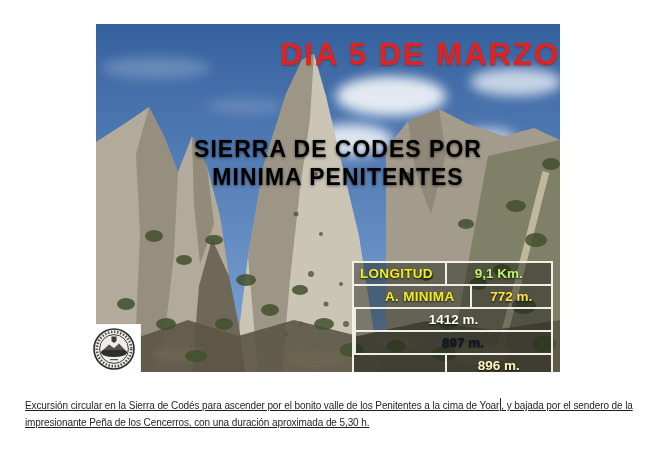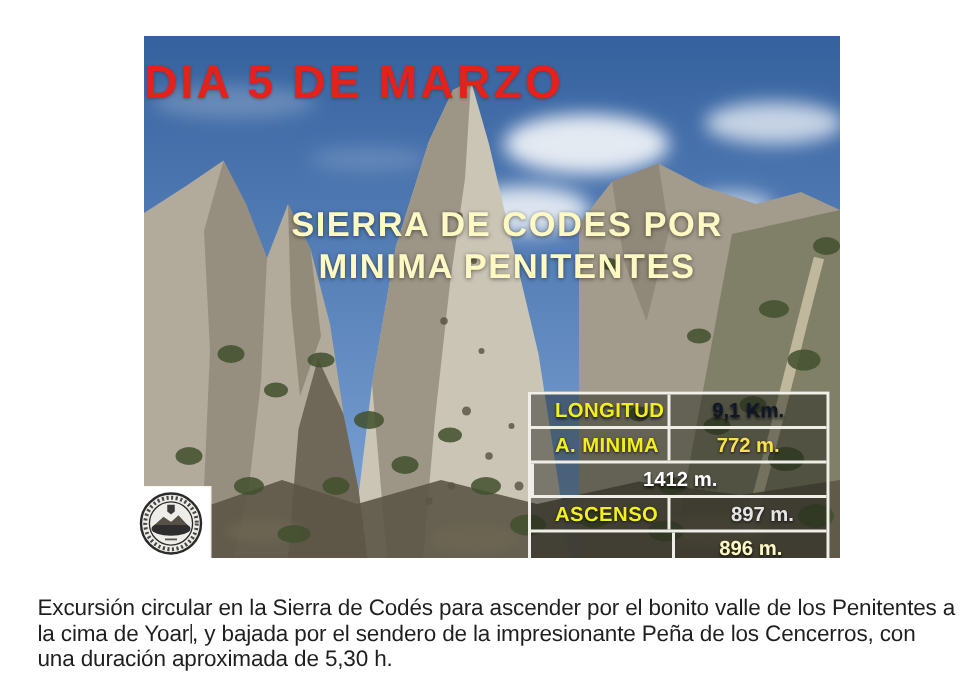--- a/index.html
+++ b/index.html
@@ -13,7 +13,7 @@
   }
   .photo svg { position:absolute; left:0; top:0; }
   .flyer-title {
-    position:absolute; left:0; top:13px; width:100%; text-align:left;
+    position:absolute; left:0; top:13px; width:100%; text-align:right;
     font-size:31px; font-weight:bold; letter-spacing:2px;
     text-shadow:0 1px 2px rgba(60,20,10,.35);
     white-space:nowrap;

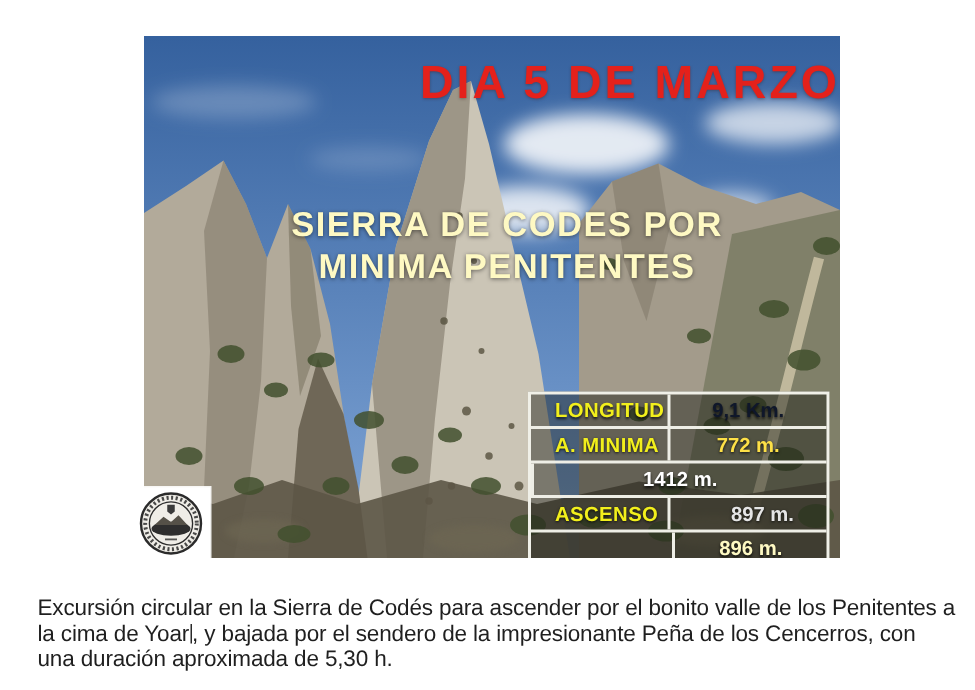--- a/index.html
+++ b/index.html
@@ -21,7 +21,7 @@
   .flyer-subtitle {
     position:absolute; left:10px; top:111px; width:100%; text-align:center;
     font-size:23px; font-weight:bold; letter-spacing:1px; line-height:28px;
-    color:#fef9c3; text-shadow:0 1px 3px rgba(0,0,0,.5);
+    color:#000000; text-shadow:0 1px 3px rgba(0,0,0,.5);
     white-space:nowrap;
   }
   .stats-table {

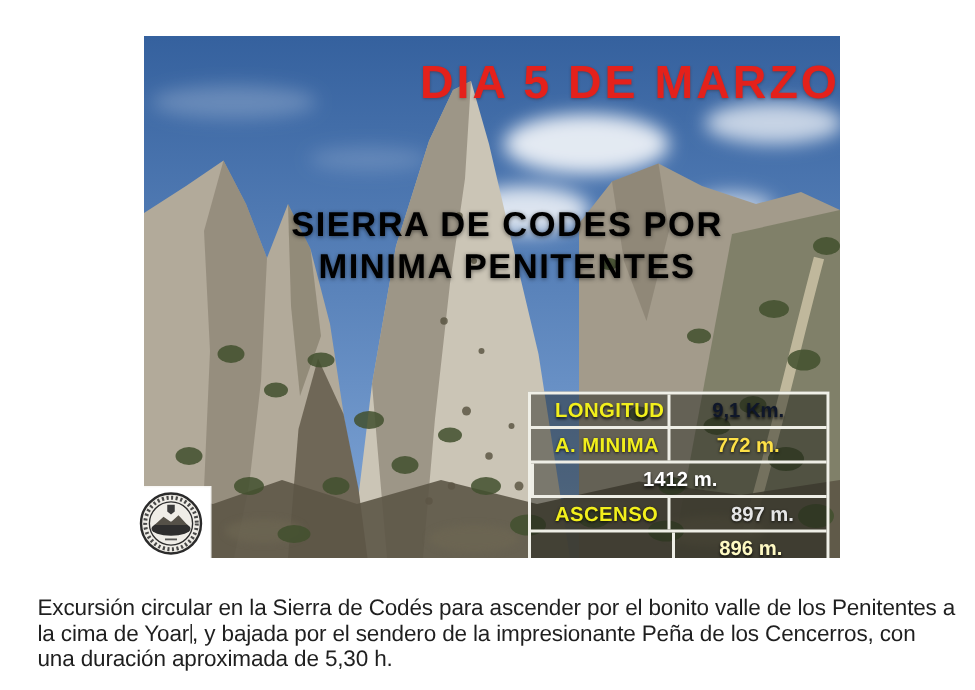--- a/index.html
+++ b/index.html
@@ -32,7 +32,7 @@
   .stats-row { display:flex; height:21px; border-top:2px solid #eeeee6; align-items:center; }
   .stats-row:first-child { border-top:none; }
   .stat-label {
-    flex:0 0 46%; padding-left:16px; font-size:13.5px; font-weight:bold;
+    flex:0 0 46%; padding-left:6px; font-size:13.5px; font-weight:bold;
     letter-spacing:.3px; text-shadow:0 1px 2px rgba(0,0,0,.8); box-sizing:border-box;
     white-space:nowrap;
   }

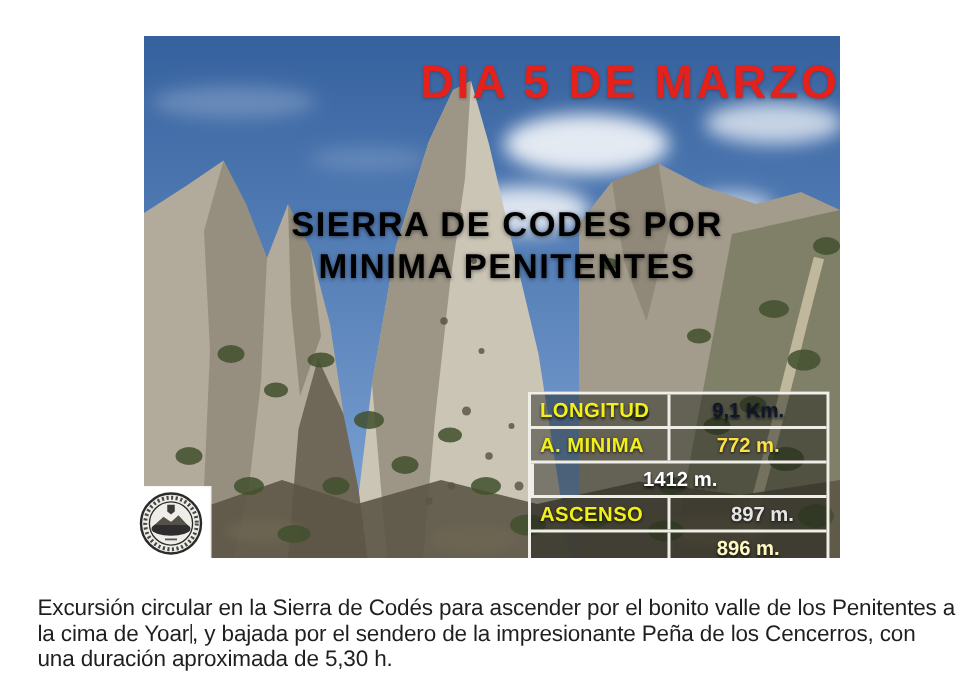--- a/index.html
+++ b/index.html
@@ -166,7 +166,7 @@
     <div class="stats-table">
       <div class="stats-row">
         <span class="stat-label" style="color: rgb(242, 239, 28);">LONGITUD</span>
-        <span class="stat-value" style="color: #0f172a;">9,1 Km.</span>
+        <span class="stat-value" style="color: #bef264;">9,1 Km.</span>
       </div>
       <div class="stats-row">
         <span class="stat-label" style="color: rgb(242, 239, 28);">A. MINIMA</span>

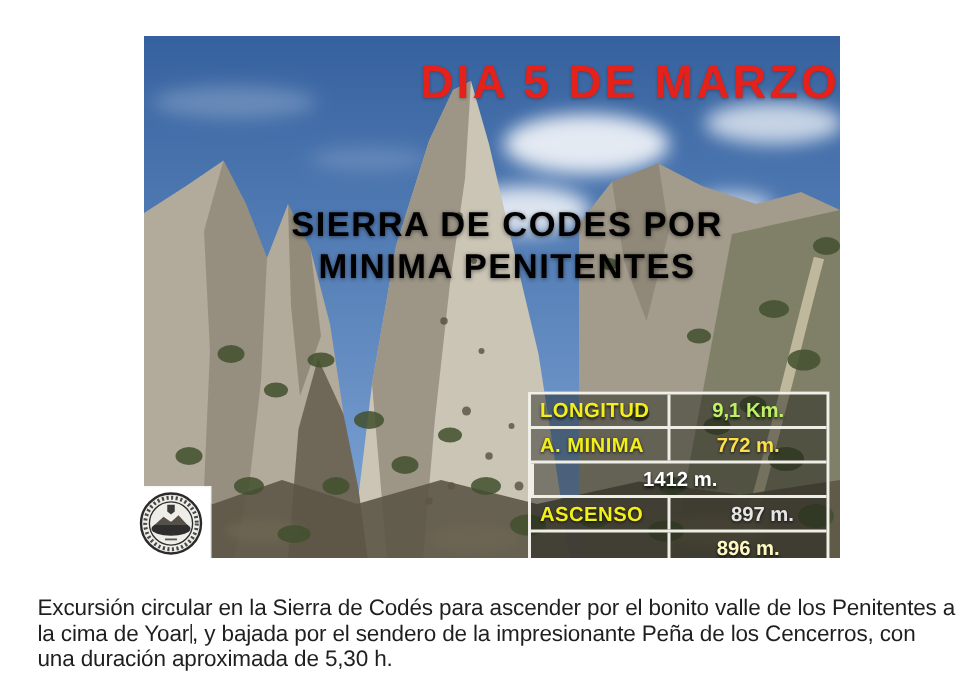--- a/index.html
+++ b/index.html
@@ -169,7 +169,7 @@
         <span class="stat-value" style="color: #bef264;">9,1 Km.</span>
       </div>
       <div class="stats-row">
-        <span class="stat-label" style="color: rgb(242, 239, 28);">A. MINIMA</span>
+        <span class="stat-label" style="color: rgb(242, 239, 28); margin-left: 25px;">A. MINIMA</span>
         <span class="stat-value" style="color: #fde047;">772 m.</span>
       </div>
       <div class="stats-row">

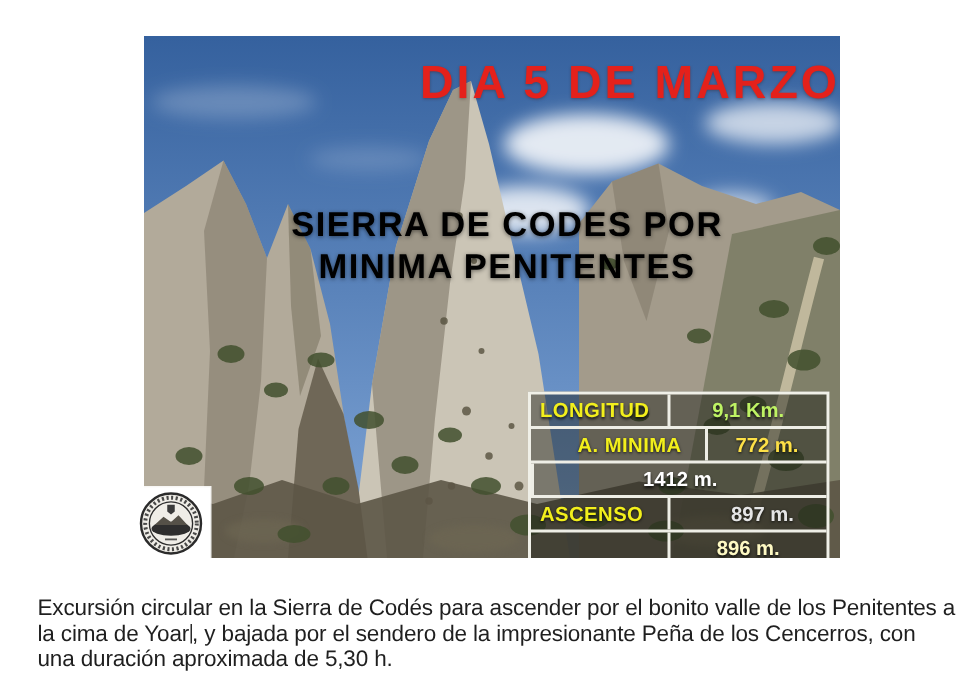--- a/index.html
+++ b/index.html
@@ -176,7 +176,6 @@
         <span class="stat-value" style="color: rgb(255, 255, 255);">1412 m.</span>
       </div>
       <div class="stats-row">
-        <span class="stat-label" style="color: rgb(242, 239, 28);">ASCENSO</span>
         <span class="stat-value" style="color: #e5e5e5; padding-left: 19px;">897 m.</span>
       </div>
       <div class="stats-row">

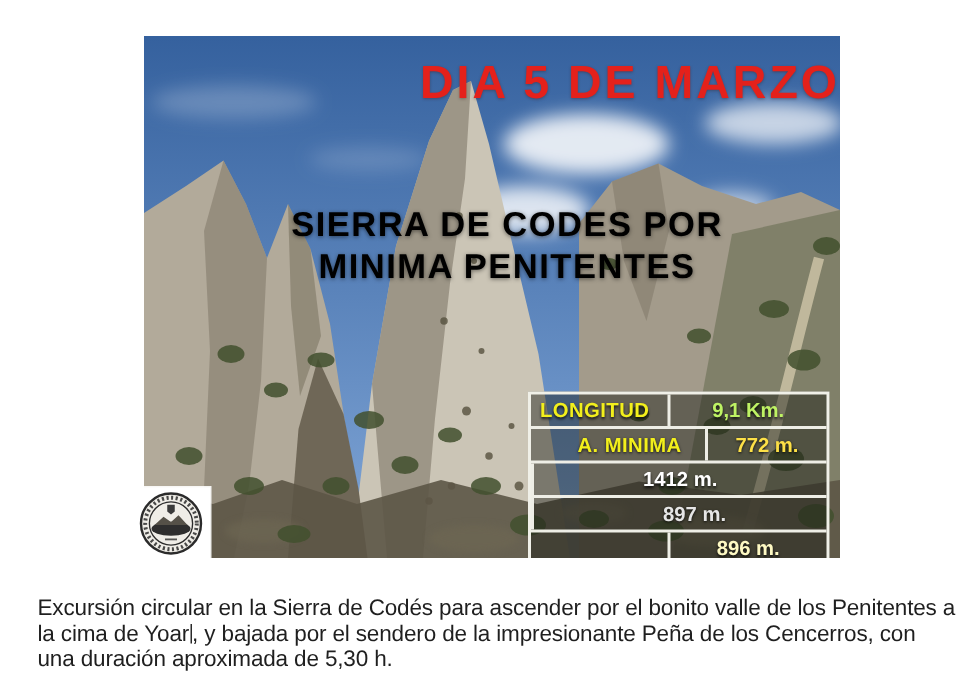--- a/index.html
+++ b/index.html
@@ -176,7 +176,7 @@
         <span class="stat-value" style="color: rgb(255, 255, 255);">1412 m.</span>
       </div>
       <div class="stats-row">
-        <span class="stat-value" style="color: #e5e5e5; padding-left: 19px;">897 m.</span>
+        <span class="stat-value" style="color: #0f172a; padding-left: 19px;">897 m.</span>
       </div>
       <div class="stats-row">
         <span class="stat-label" style="color: #000000; margin-top: 48px;">DESCENSO</span>

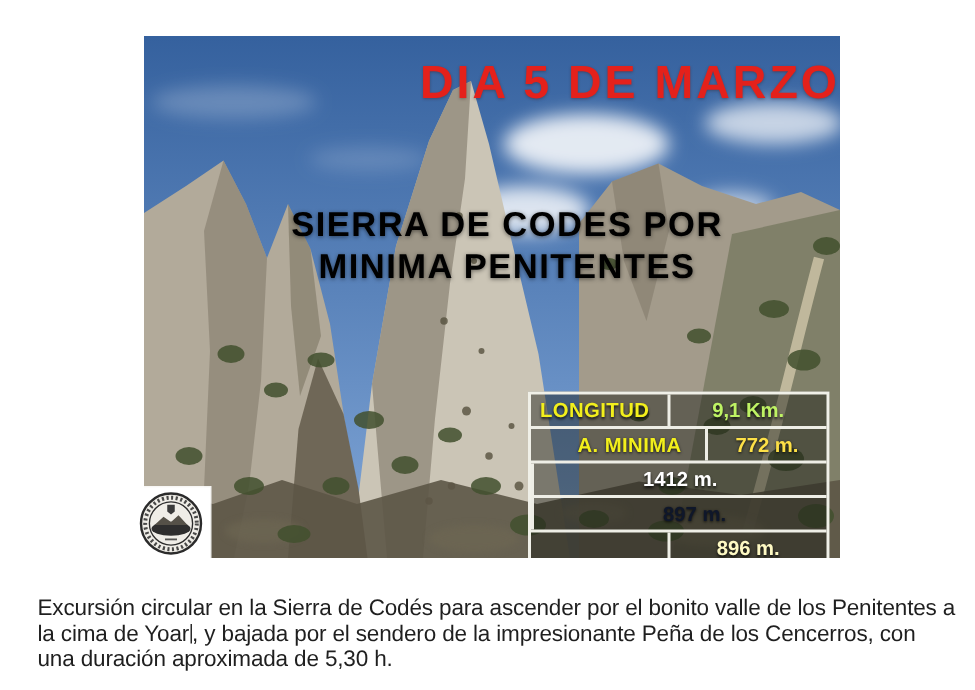--- a/index.html
+++ b/index.html
@@ -47,7 +47,7 @@
   }
   .caption {
     position:absolute; left:25px; top:397px; width:612px;
-    font-size:15px; line-height:17px; letter-spacing:-0.1px;
+    font-size:10px; line-height:17px; letter-spacing:-0.1px;text-decoration:underline;
   }
   .text-cursor {
     display:inline-block; width:1px; height:13px; background:#2a2a2a;

